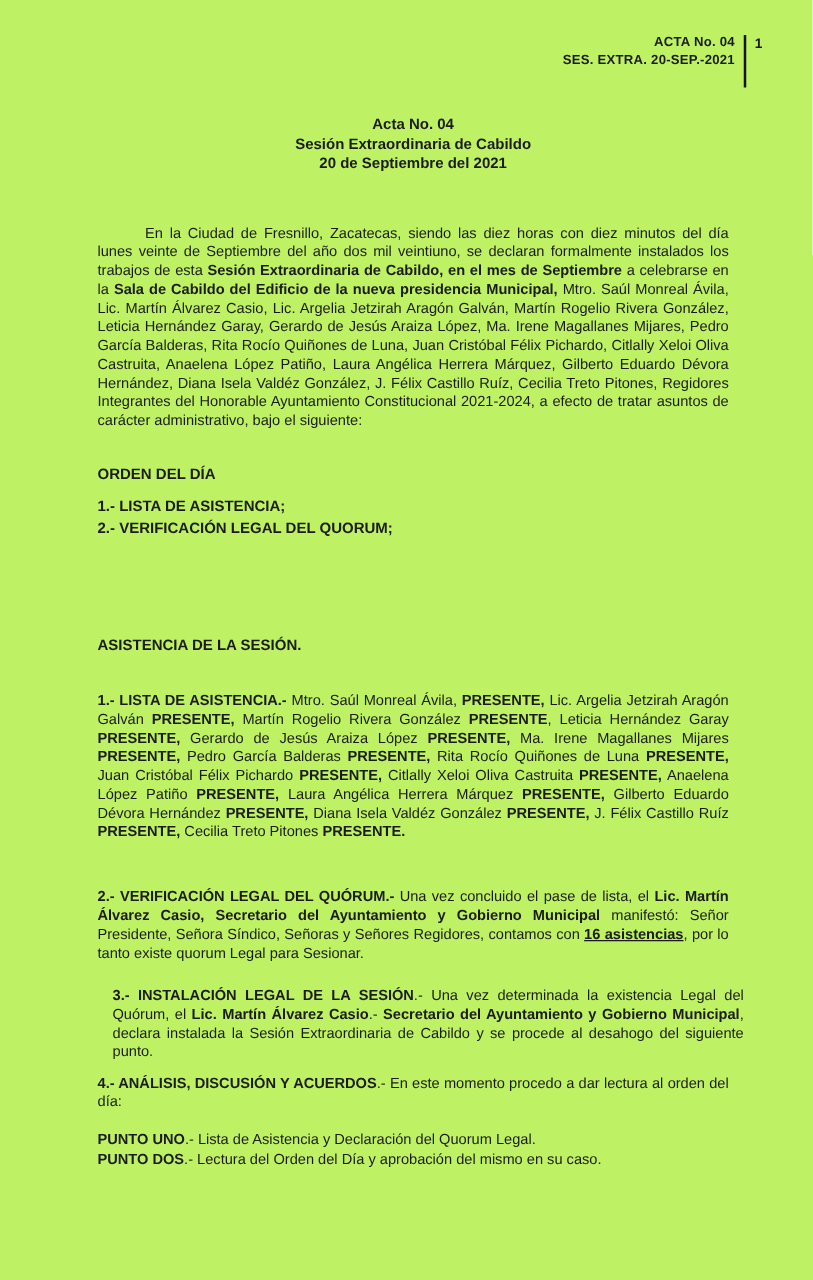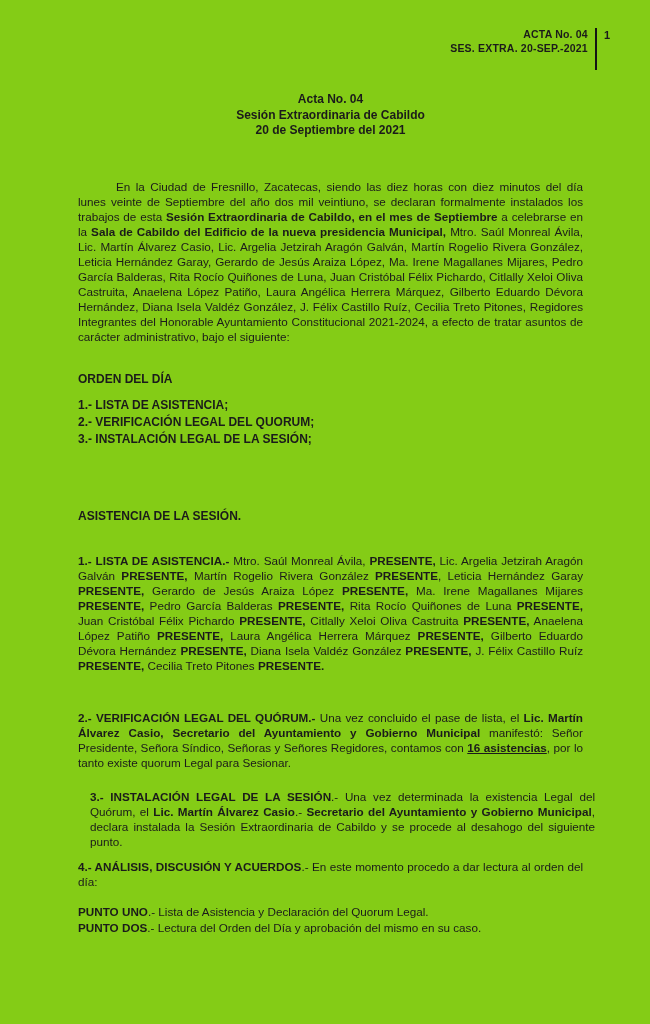--- a/index.html
+++ b/index.html
@@ -11,7 +11,7 @@
     position: relative;
     width: 650px;
     height: 1024px;
-    background: #84cc16;
+    background: #bef264;
     font-family: "Liberation Sans", sans-serif;
     color: #1b1b1b;
     overflow: hidden;

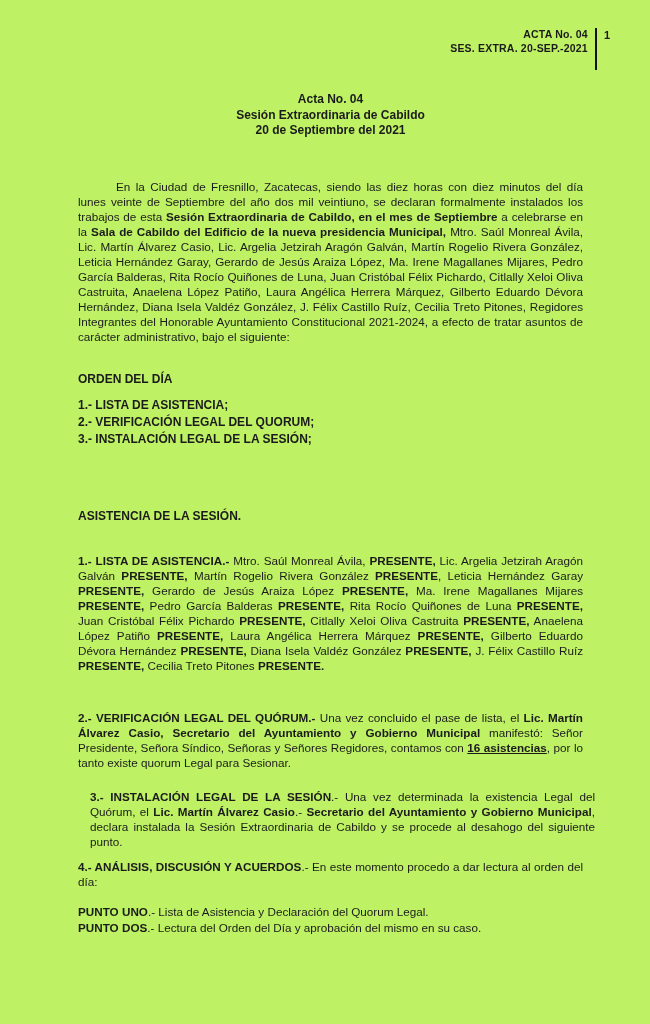--- a/index.html
+++ b/index.html
@@ -137,7 +137,6 @@
     <div class="orden-list">
       <div>1.- LISTA DE ASISTENCIA;</div>
       <div>2.- VERIFICACIÓN LEGAL DEL QUORUM;</div>
-      <div>3.- INSTALACIÓN LEGAL DE LA SESIÓN;</div>
     </div>
 
     <div class="heading-center desarrollo-heading">ASISTENCIA DE LA SESIÓN.</div>

